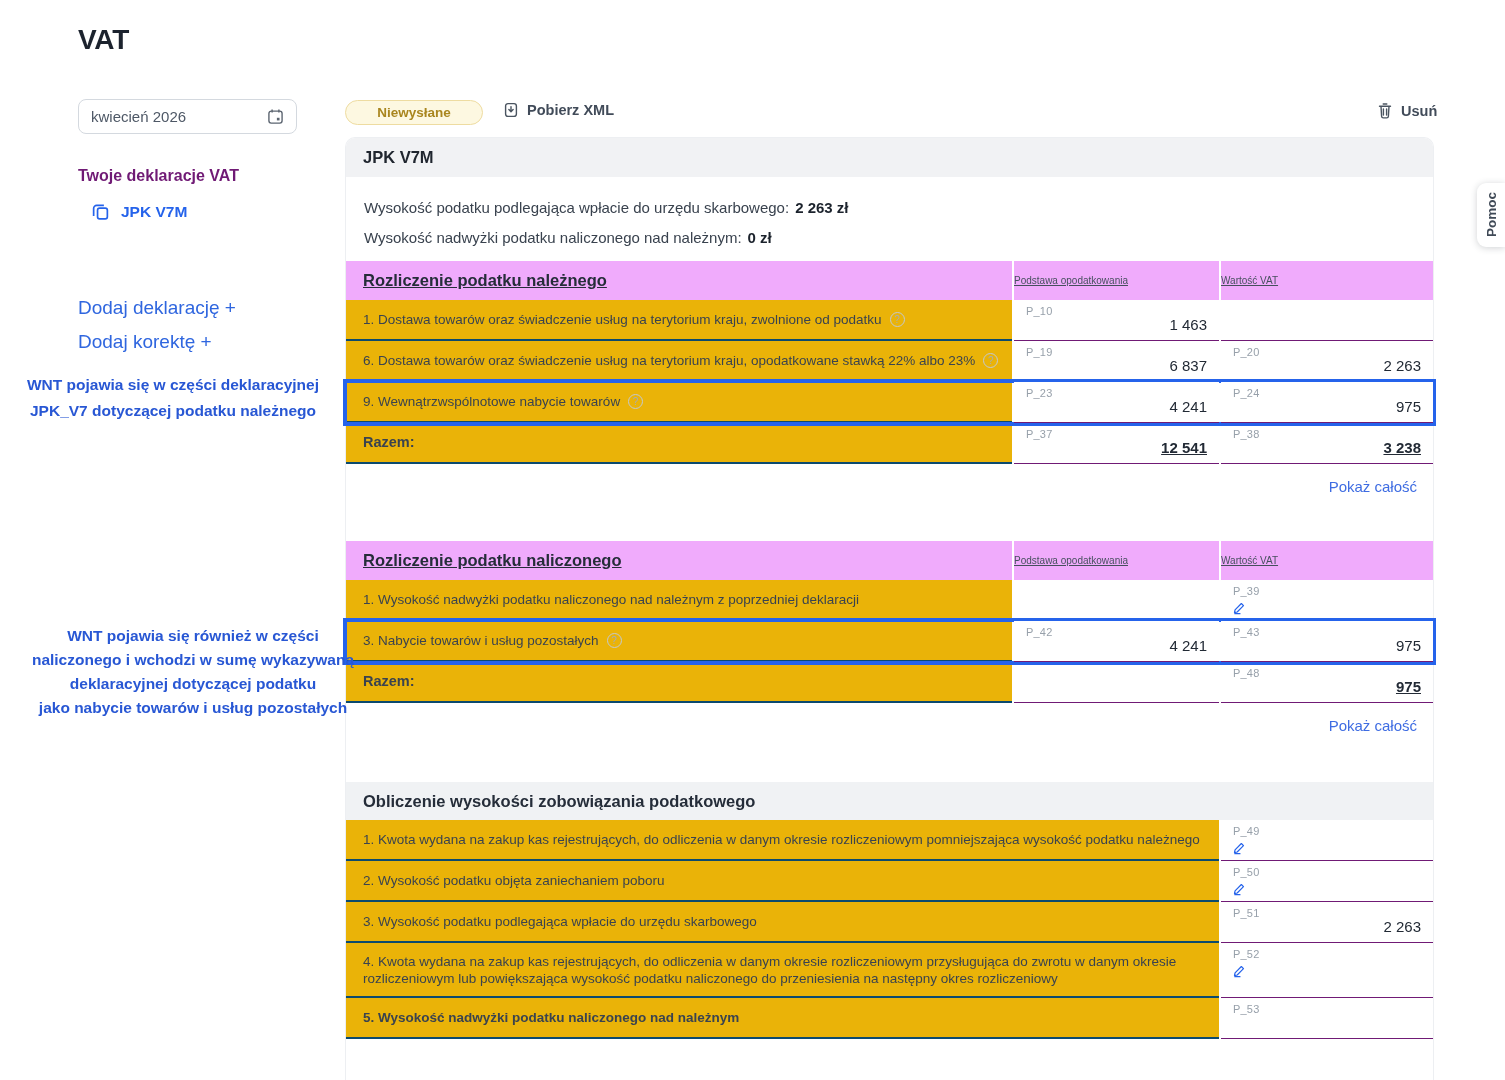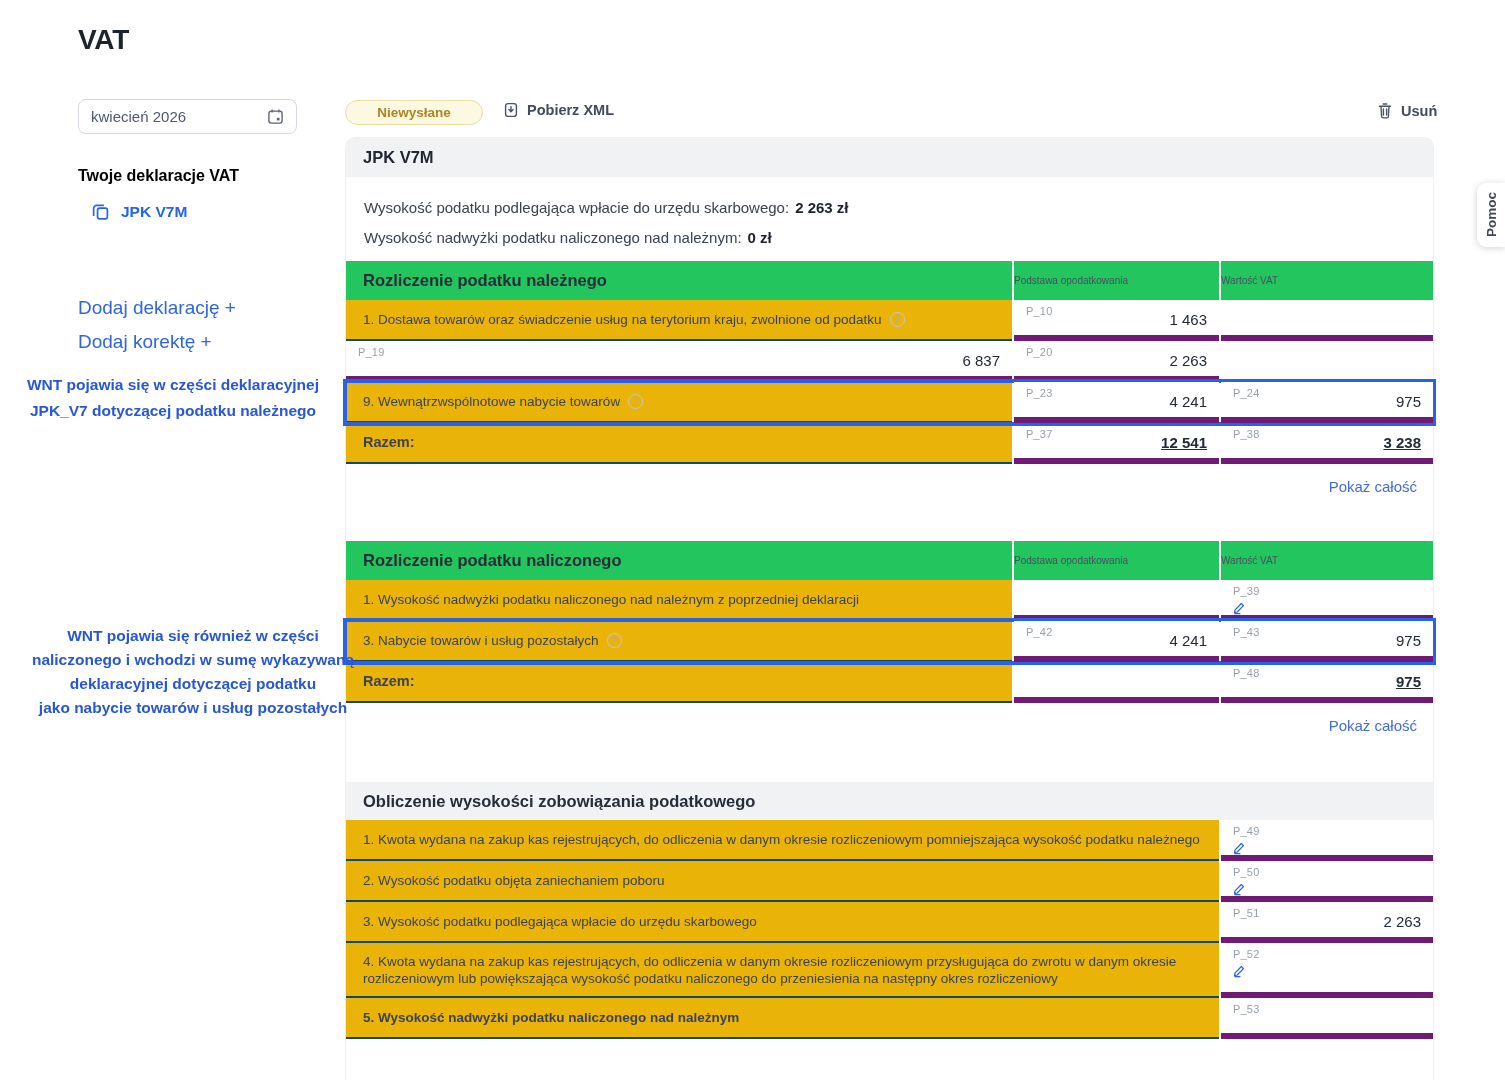--- a/index.html
+++ b/index.html
@@ -12,7 +12,7 @@
   .period-input { position:absolute; left:78px; top:99px; width:219px; height:35px; border:1px solid #d4d9df;
                   border-radius:8px; background:#fff; display:flex; align-items:center; padding:0 12px; cursor:pointer; }
   .period-input .ptext { font-size:15px; color:#4e5866; flex:1; }
-  .sb-heading { position:absolute; left:78px; top:167px; font-size:16px; font-weight:700; color:#000000;text-align:right; }
+  .sb-heading { position:absolute; left:78px; top:167px; font-size:16px; font-weight:700; color:#701a75;text-align:right; }
   .decl-link { position:absolute; left:91px; top:202px; display:flex; align-items:center; gap:11px;
                color:#2563eb; font-size:15.5px; font-weight:700; cursor:pointer; }
   .add-link { position:absolute; left:78px; font-size:19px; color:#2f66df; cursor:pointer;margin-top:28px; }

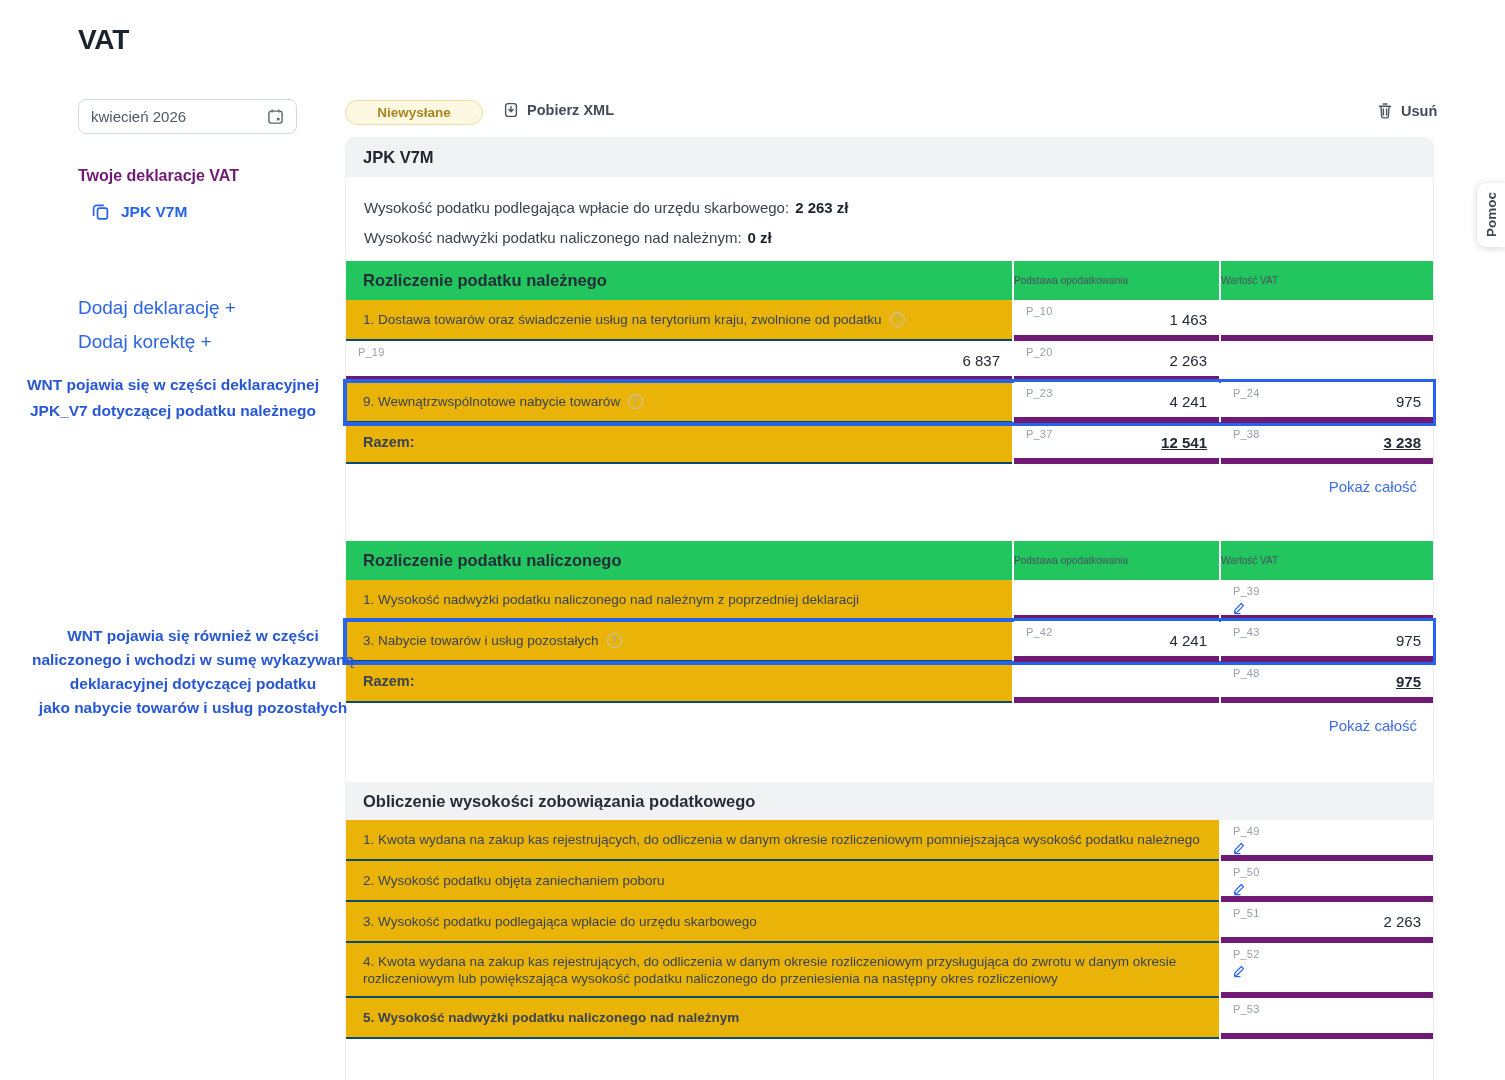--- a/index.html
+++ b/index.html
@@ -51,7 +51,7 @@
   .grid2 { display:grid; grid-template-columns:873px 212px; column-gap:2px; }
 
   .thead { height:39px; }
-  .thead .tcell { background:#22c55e; display:flex; align-items:center; }
+  .thead .tcell { background:#f0abfc; display:flex; align-items:center;text-decoration:underline; }
   .thead .ttitle { font-size:16.5px; font-weight:700; color:#252d39; padding-left:17px; }
   .thead .tcol { font-size:10px; color:#46505e; }
   .thead.single { background:#f0f2f4; display:flex; align-items:center; height:38px; }

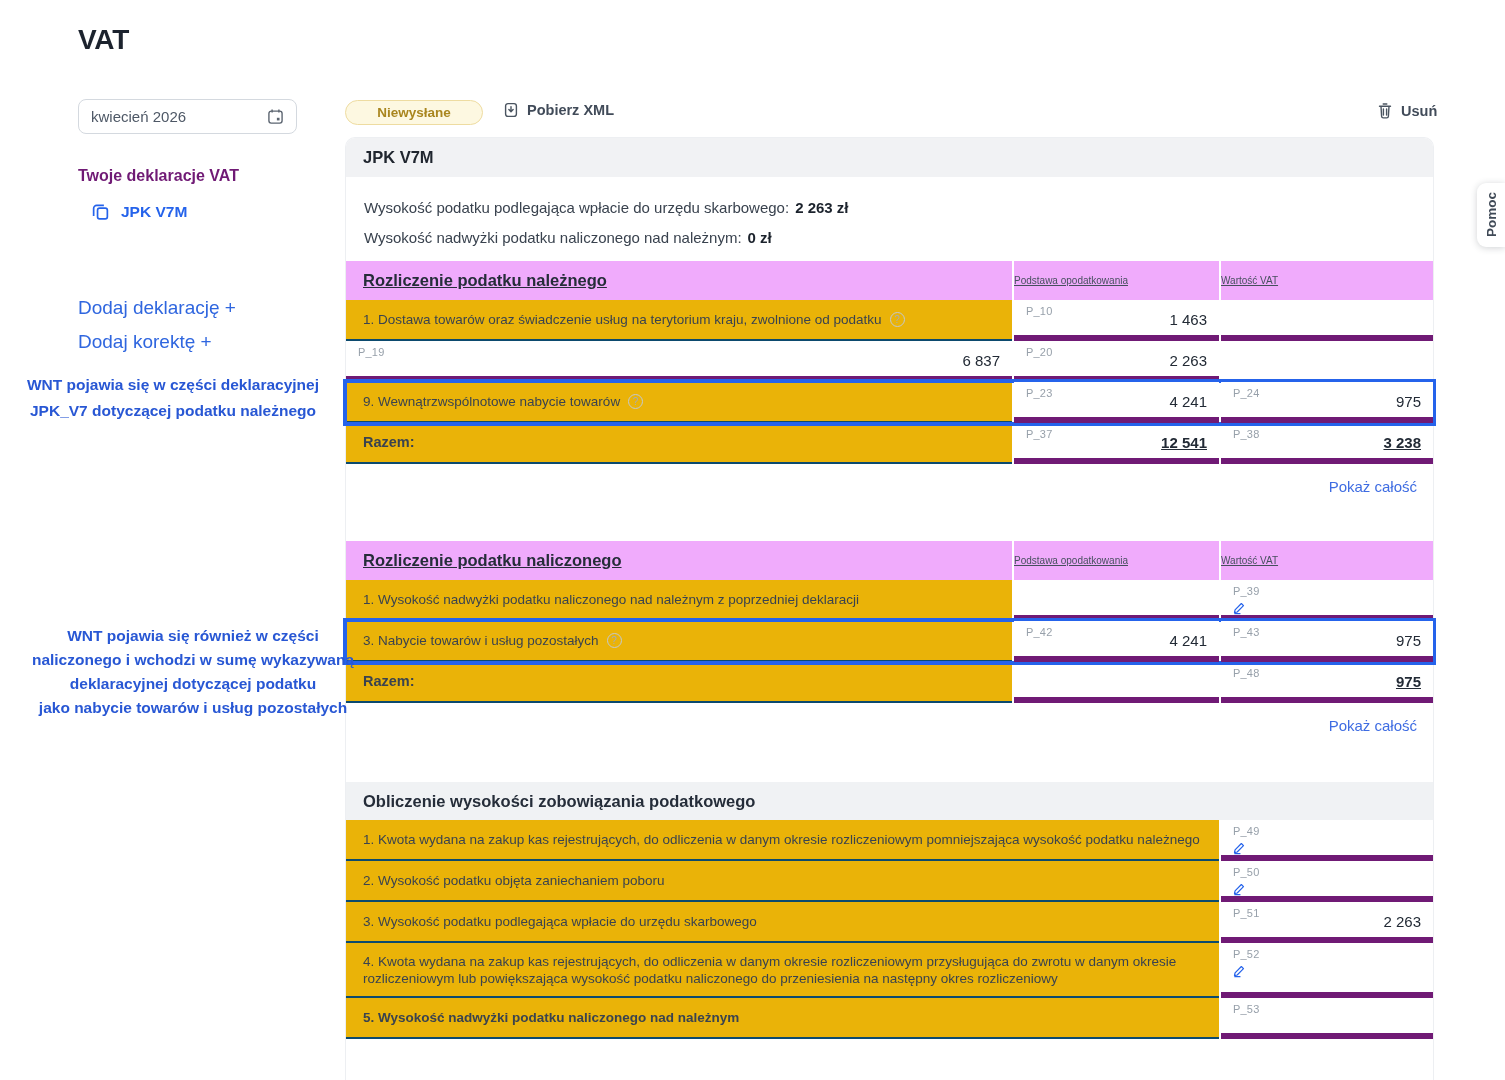--- a/index.html
+++ b/index.html
@@ -61,7 +61,7 @@
   .row.tall { height:55px; }
   .label-cell { background:#eab308; border-bottom:2px solid #0c4a6e; display:flex; align-items:center;
                 padding:0 12px 0 17px; font-size:13.5px; color:#3a434f; line-height:17px; overflow:hidden; }
-  .val-cell { position:relative; background:#fff; border-bottom:6px solid #701a75; }
+  .val-cell { position:relative; background:#fff; border-bottom:1px solid #701a75; }
   .code { position:absolute; top:5px; left:12px; font-size:11px; color:#97a0aa; letter-spacing:.2px; }
   .val  { position:absolute; right:12px; bottom:7px; font-size:15px; color:#222a35; }
   .row.razem .label-cell { font-weight:700; font-size:14.5px; }

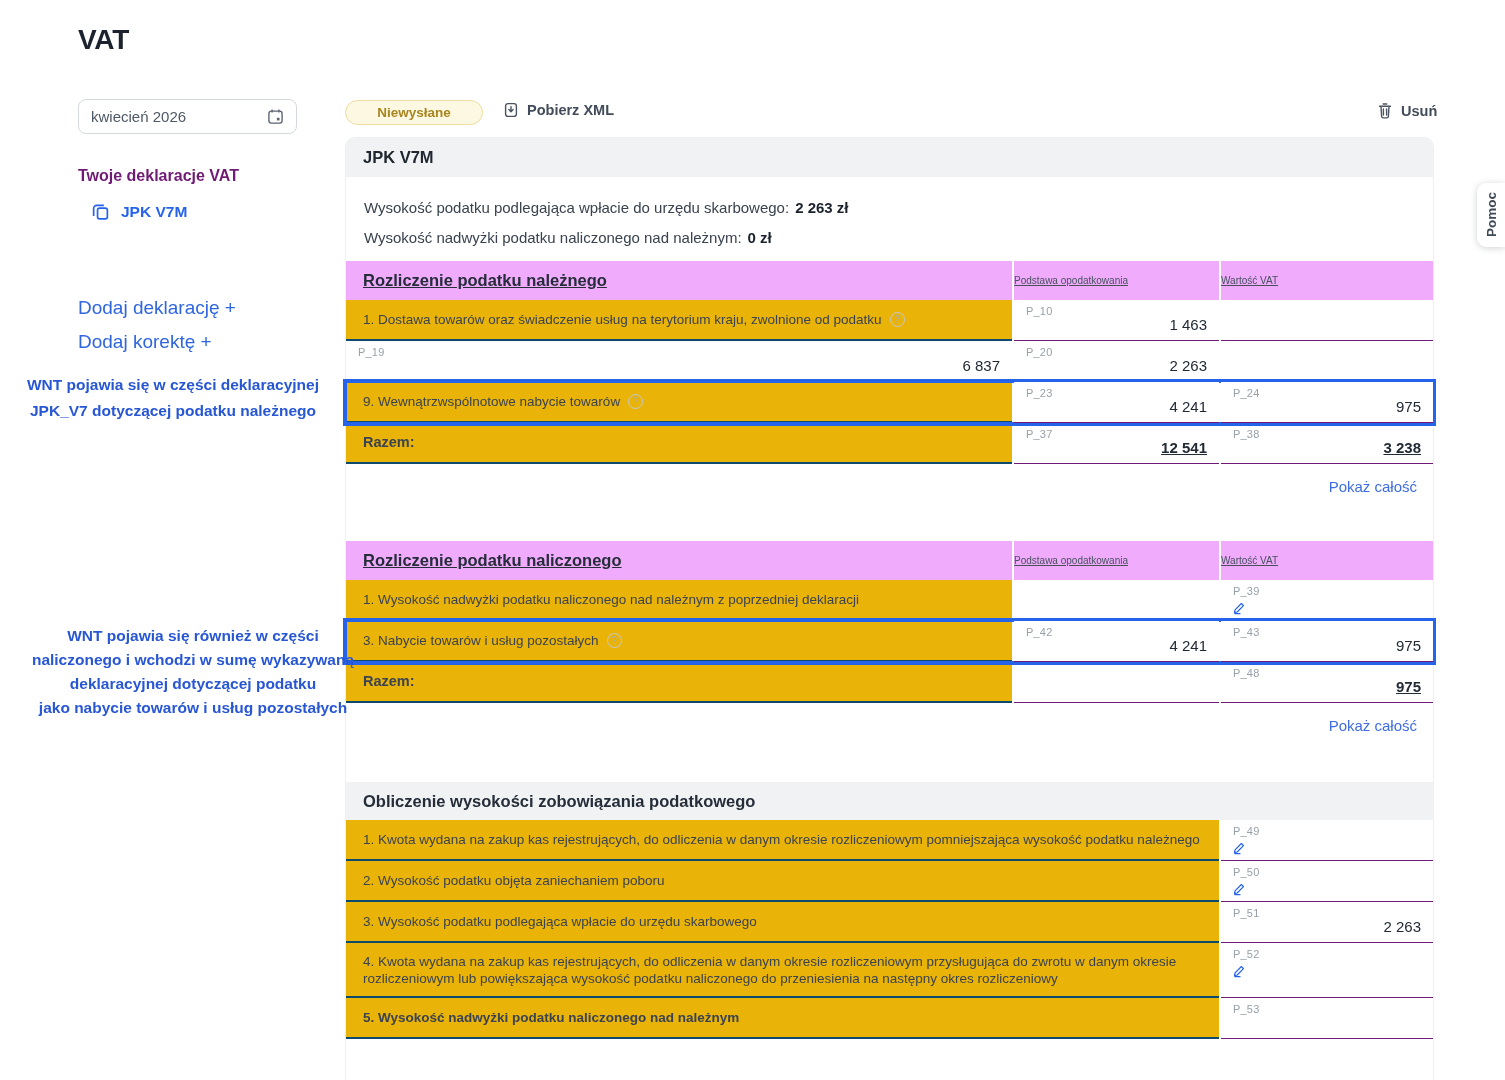--- a/index.html
+++ b/index.html
@@ -188,6 +188,10 @@
       </div>
 
       <div class="grid3 row">
+        <div class="label-cell">
+            <span>6. Dostawa towarów oraz świadczenie usług na terytorium kraju, opodatkowane stawką 22% albo 23%</span>
+            <span class="qicon"></span>
+          </div>
         <div class="val-cell">
             <span class="code">P_19</span>
             <span class="val">6 837</span>

